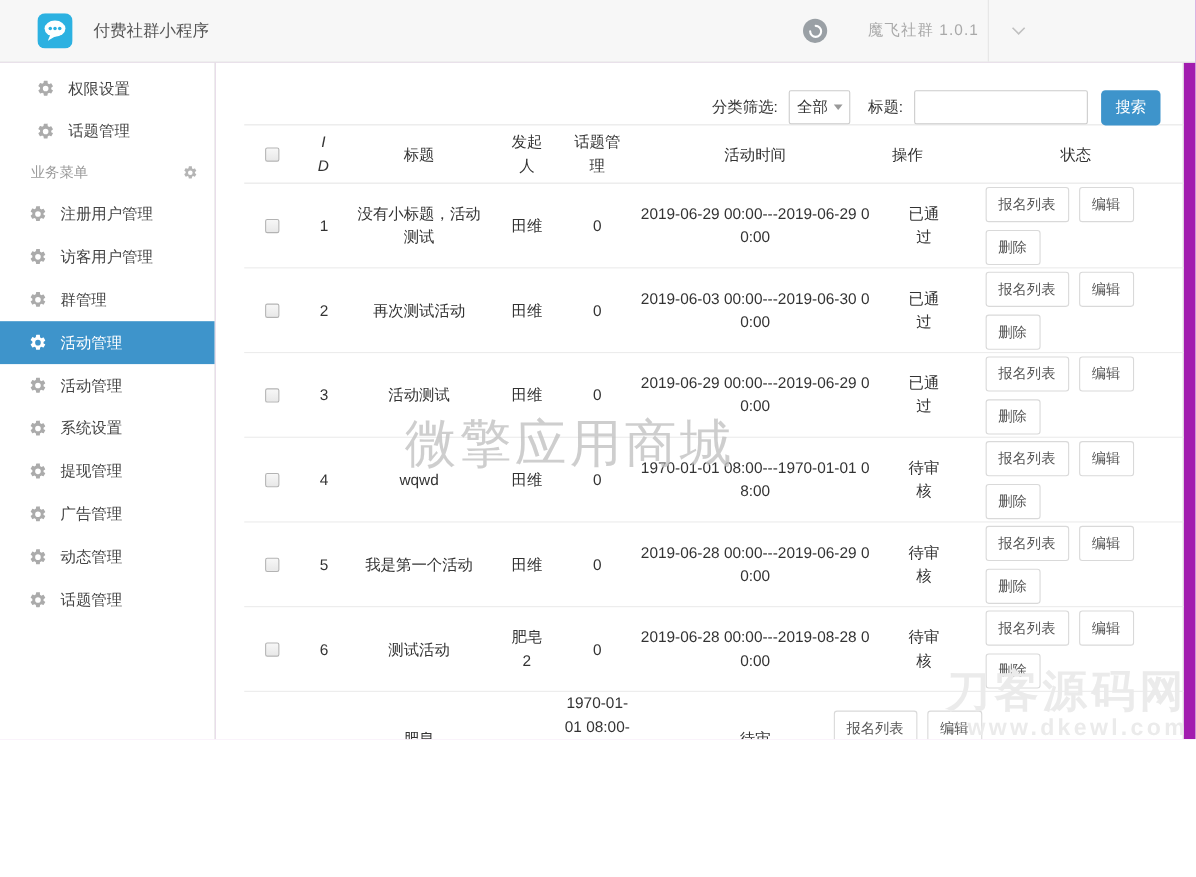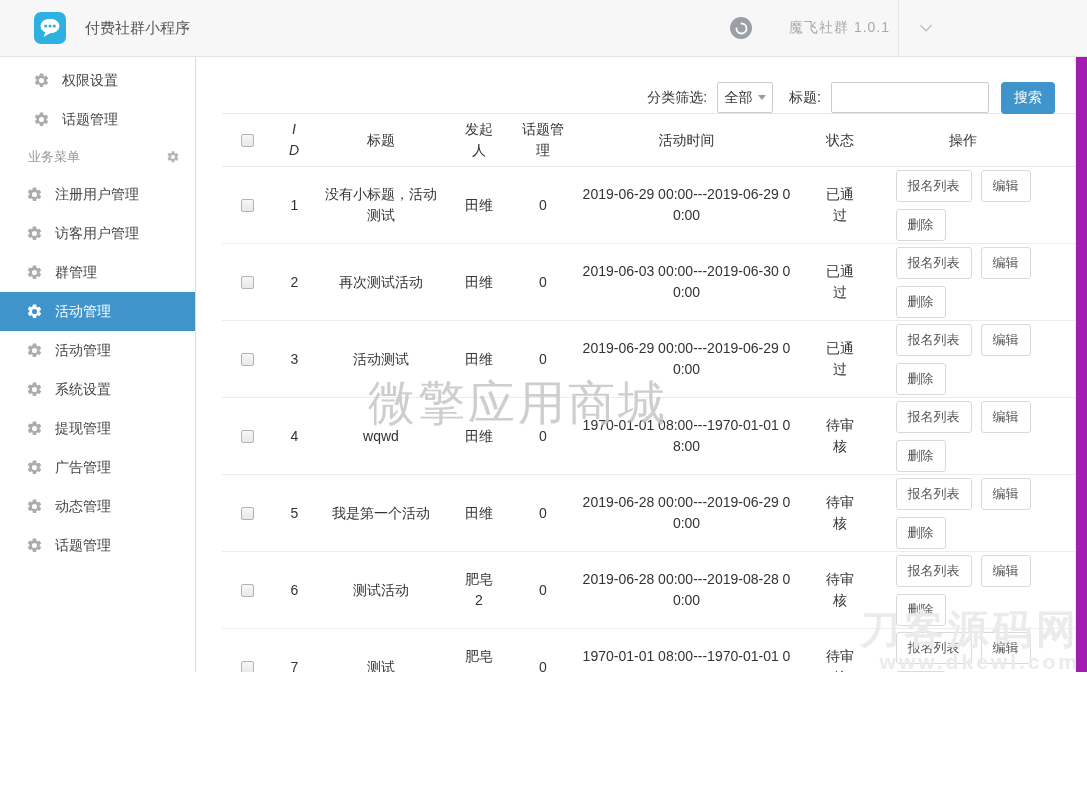--- a/index.html
+++ b/index.html
@@ -283,11 +283,11 @@
         <div class="cell">
             <span>活动时间</span>
           </div>
-        <div class="cell">
-            <span>状态</span>
-          </div>
         <div class="cell c-ops">
             <span>操作</span>
+          </div>
+        <div class="cell">
+            <span>状态</span>
           </div>
       </div>
       <div id="table-body">

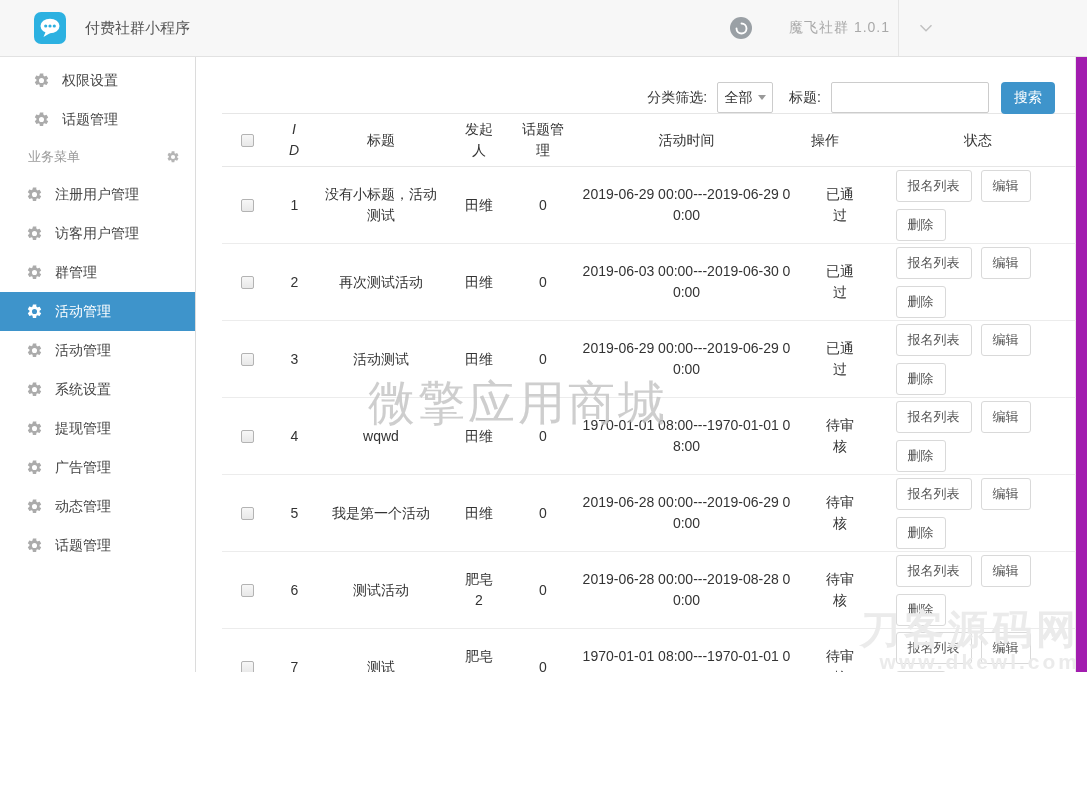--- a/index.html
+++ b/index.html
@@ -497,9 +497,6 @@
               <span class="f-id">7</span>
             </div>
     <div class="cell">
-              <span class="w-title f-title">测试</span>
-            </div>
-    <div class="cell">
               <span class="w-init f-init">肥皂2</span>
             </div>
     <div class="cell">

